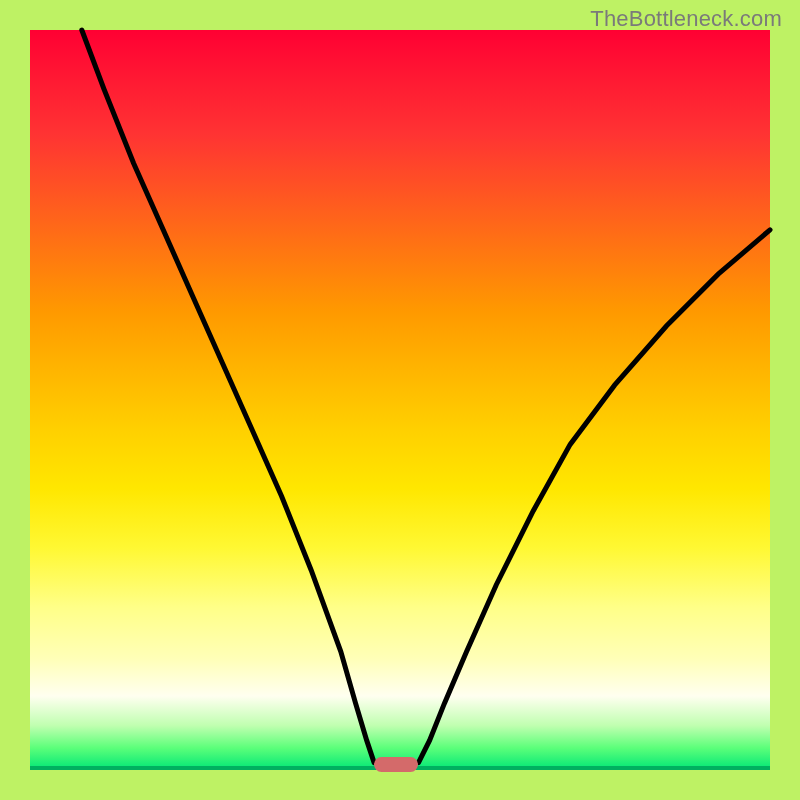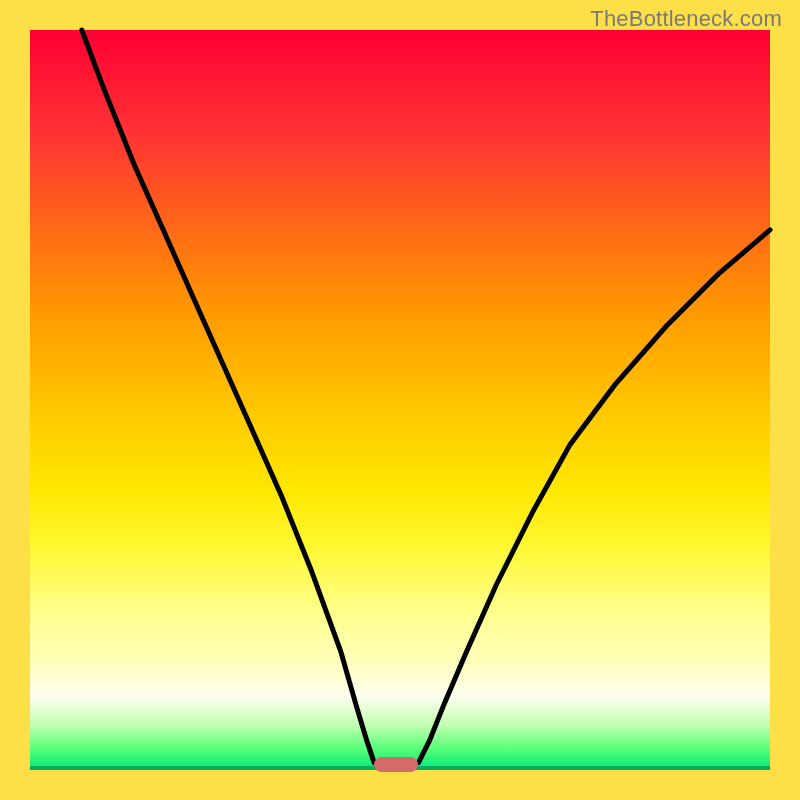--- a/index.html
+++ b/index.html
@@ -14,7 +14,7 @@
   .frame {
     position: absolute;
     inset: 0;
-    background: #fde047;
+    background: #bef264;
     text-decoration: underline;
   }
   .plot {

